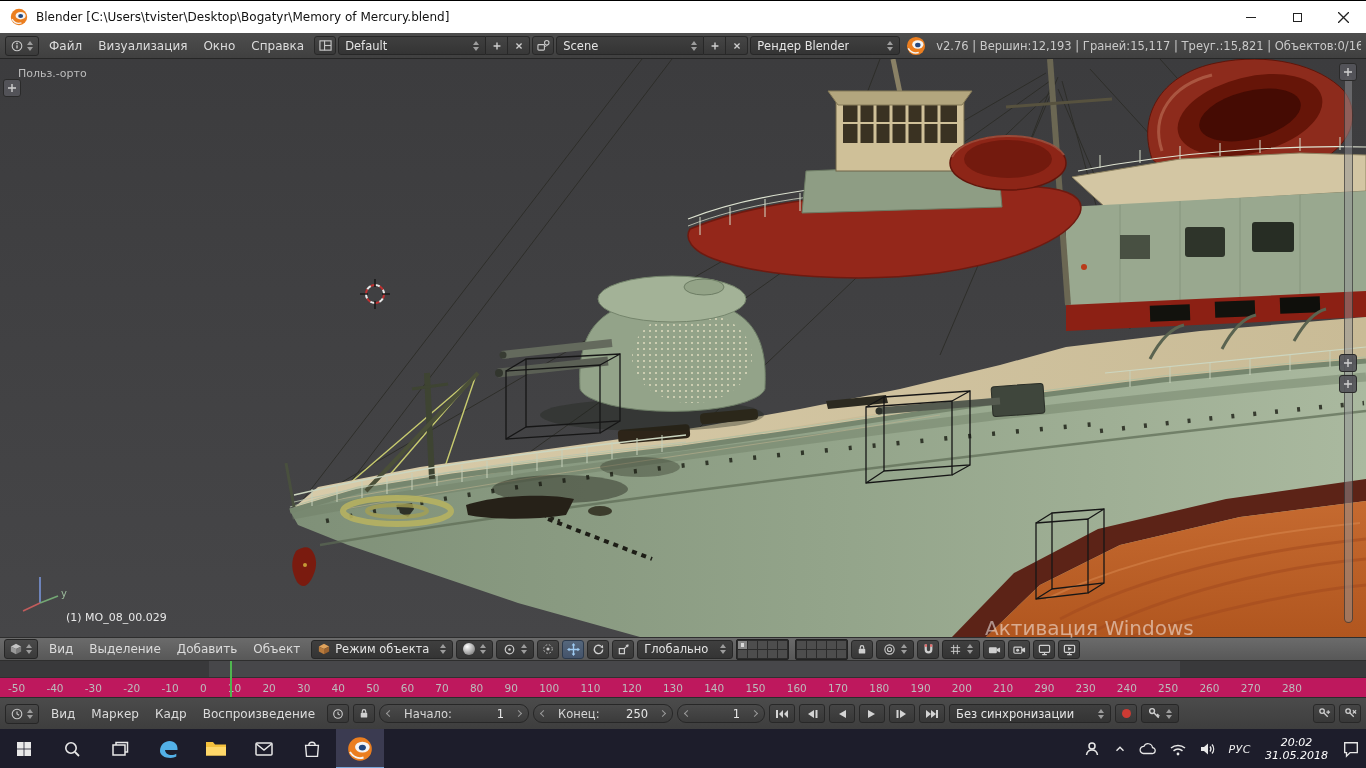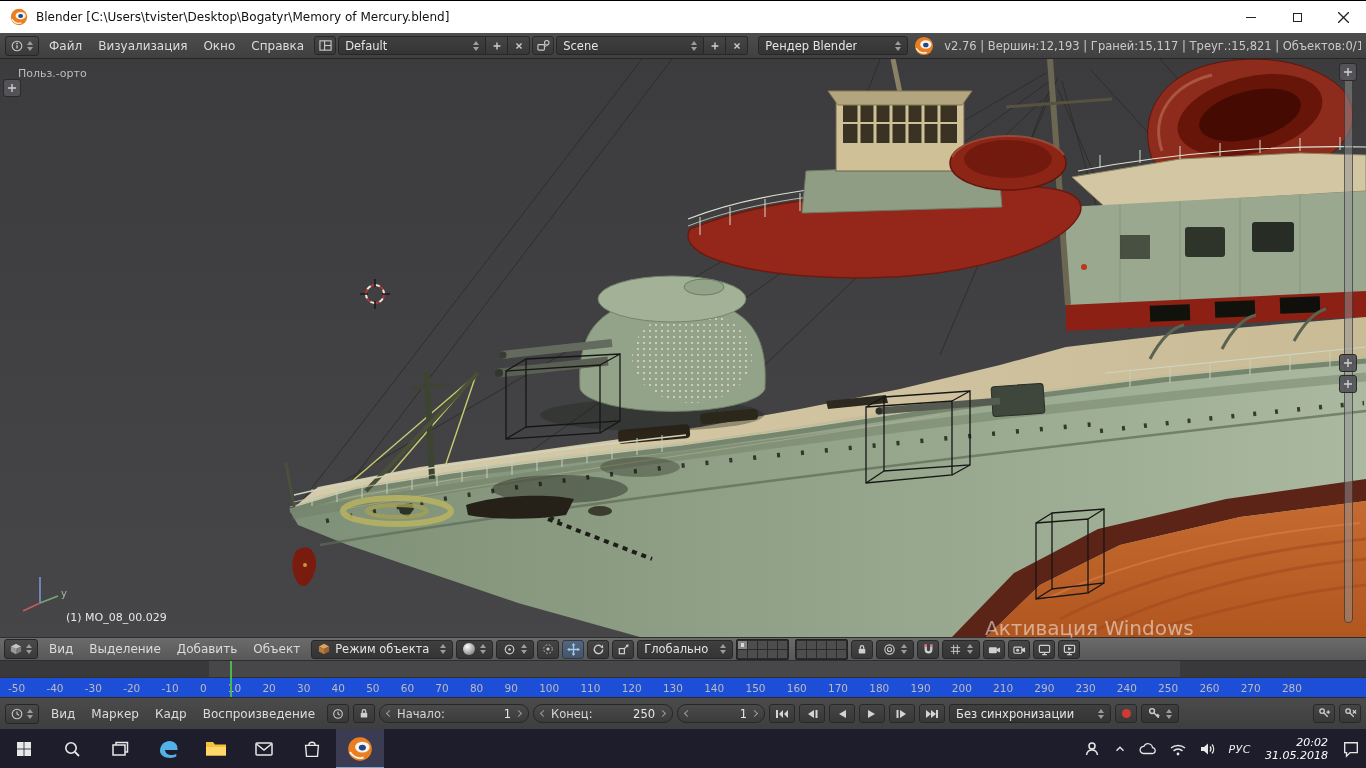--- a/index.html
+++ b/index.html
@@ -190,7 +190,7 @@
           </svg>
         </span>
     </span>
-    <span class="dd" style="width:150px; margin-left:8px">
+    <span class="dd" style="width:150px; ">
       <span class="val">Рендер Blender</span>
       <span class="updown">
           <i class="tri-up"></i>

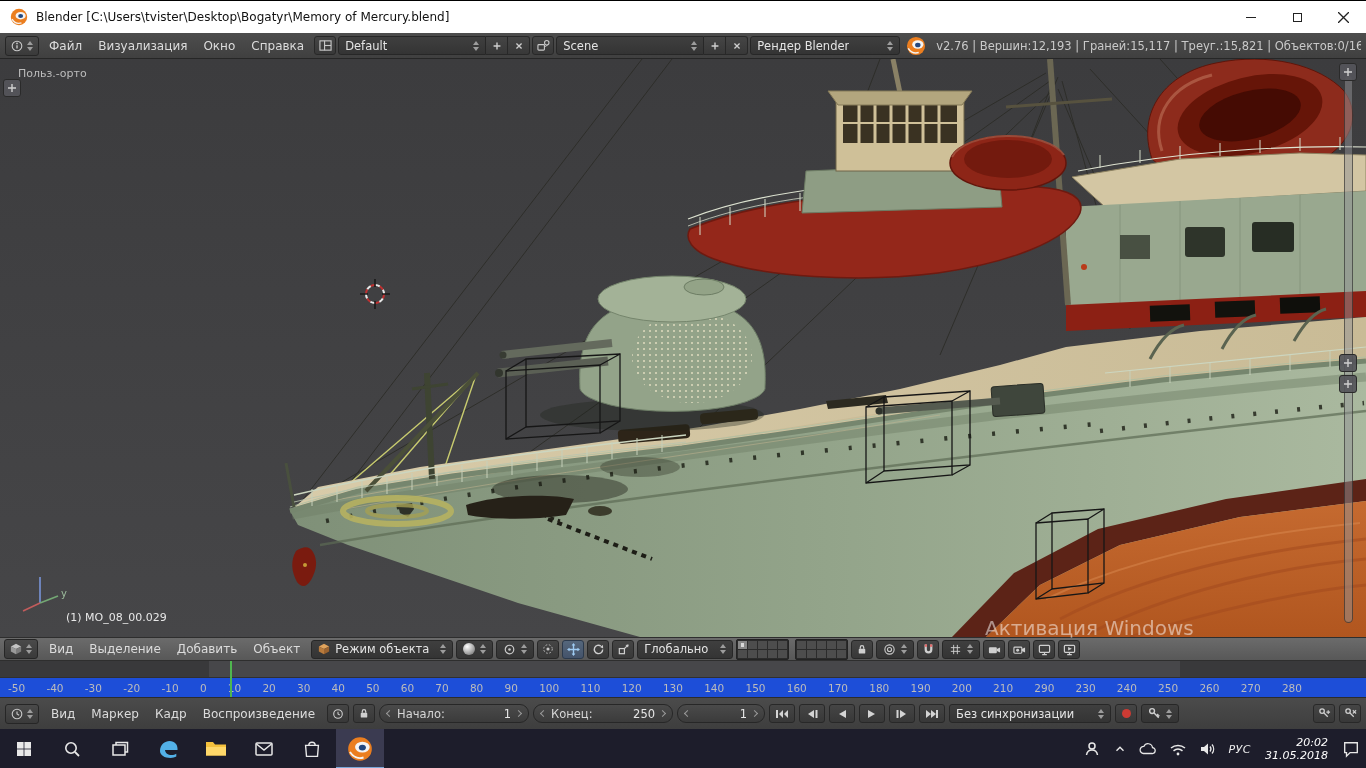--- a/index.html
+++ b/index.html
@@ -72,7 +72,7 @@
   
   .tl-canvas { position:absolute; top:660px; left:0; width:100%; height:16px; background:#39393b; z-index:2; }
   .tl-range  { position:absolute; left:209px; top:0; width:971px; height:16px; background:#47474a; }
-  .tl-ruler  { position:absolute; top:676px; left:0; width:100%; height:20px; background:#1d4ed8; border-top:1px solid #303030;
+  .tl-ruler  { position:absolute; top:676px; left:0; width:100%; height:20px; background:#be185d; border-top:1px solid #303030;
                display:flex; justify-content:space-between; align-items:center; padding:0 64px 0 8px; z-index:2; }
   .rnum { font-size:10.5px; color:#bcbcbc; }
   .frame-cursor { position:absolute; left:230px; top:660px; width:2px; height:36px; background:#4fb54f; z-index:4; }

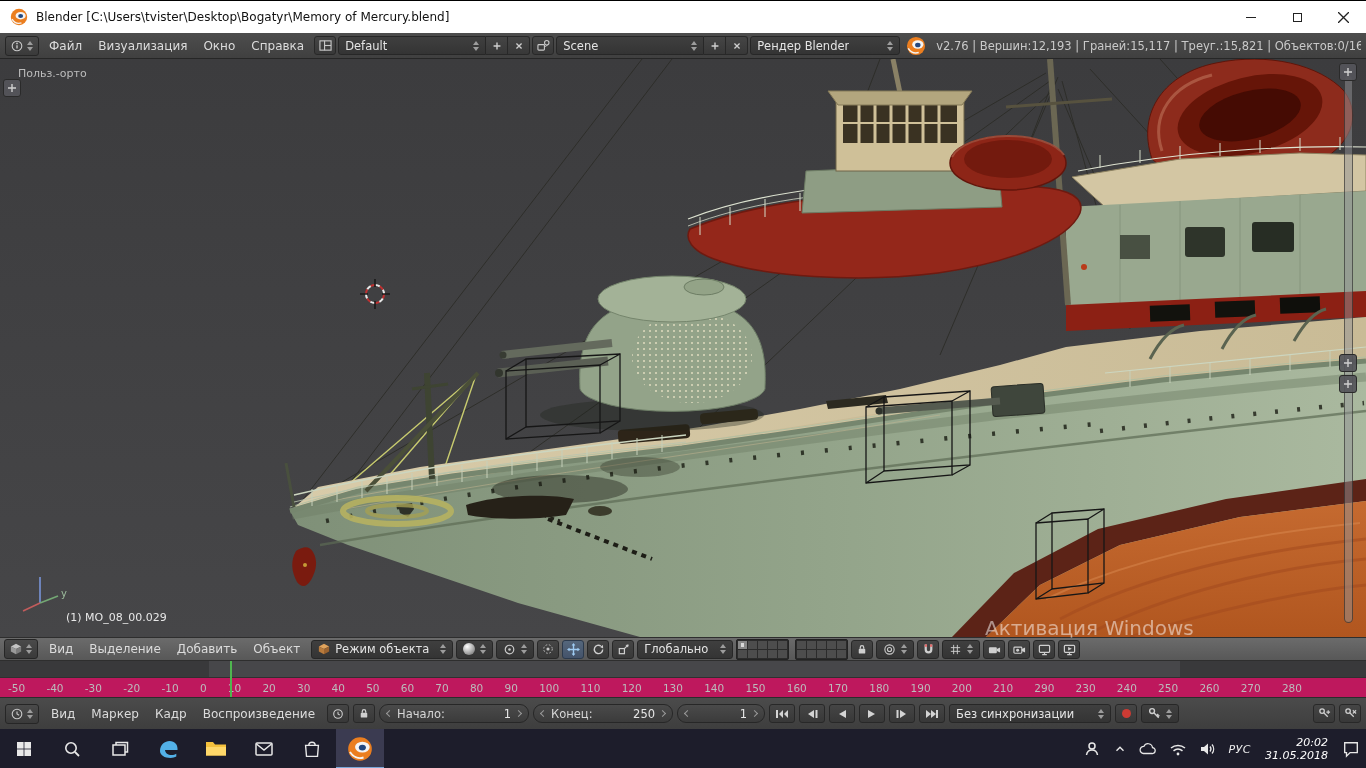--- a/index.html
+++ b/index.html
@@ -41,7 +41,7 @@
   .block .btn:last-child { border-radius:0 3px 3px 0; }
 
   .numfield { height:19px; background:linear-gradient(#4a4a4a,#3b3b3b); border:1px solid #272727; border-radius:9px;
-              display:inline-flex; align-items:center; padding:0 7px; gap:5px; font-size:11.5px; color:#e6e6e6; flex:none; }
+              display:inline-flex; align-items:center; padding:0 7px; gap:12px; font-size:11.5px; color:#e6e6e6; flex:none; }
   .numfield .lbl { color:#d6d6d6; }
   .numfield .val { margin-left:auto; }
   .chev { width:5px; height:5px; border-left:1.4px solid #9a9a9a; border-bottom:1.4px solid #9a9a9a; flex:none; }

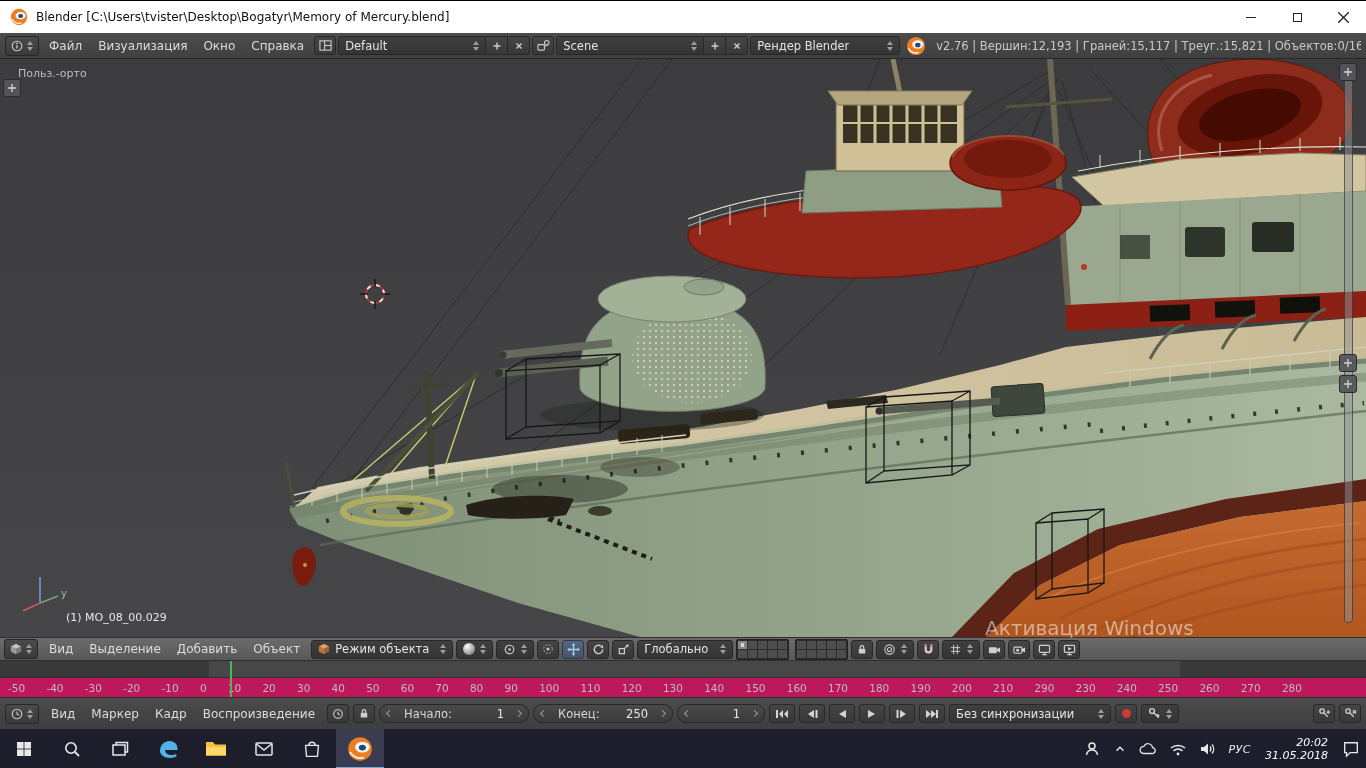--- a/index.html
+++ b/index.html
@@ -89,7 +89,7 @@
   .tray { display:flex; align-items:center; flex:none; padding-right:0;font-style:italic; }
   .tray-item { display:flex; align-items:center; justify-content:center; height:40px; padding:0 6px; color:#f0f0f0; }
   .lang { font-size:11px; letter-spacing:.5px; }
-  .clock { display:flex; flex-direction:column; align-items:flex-end; justify-content:center; font-size:11px; line-height:13px; color:#fff; padding:0 8px; }
+  .clock { display:flex; flex-direction:column; align-items:center; justify-content:center; font-size:11px; line-height:13px; color:#fff; padding:0 8px; }
   .i { display:block; }
 </style>
 </head>

